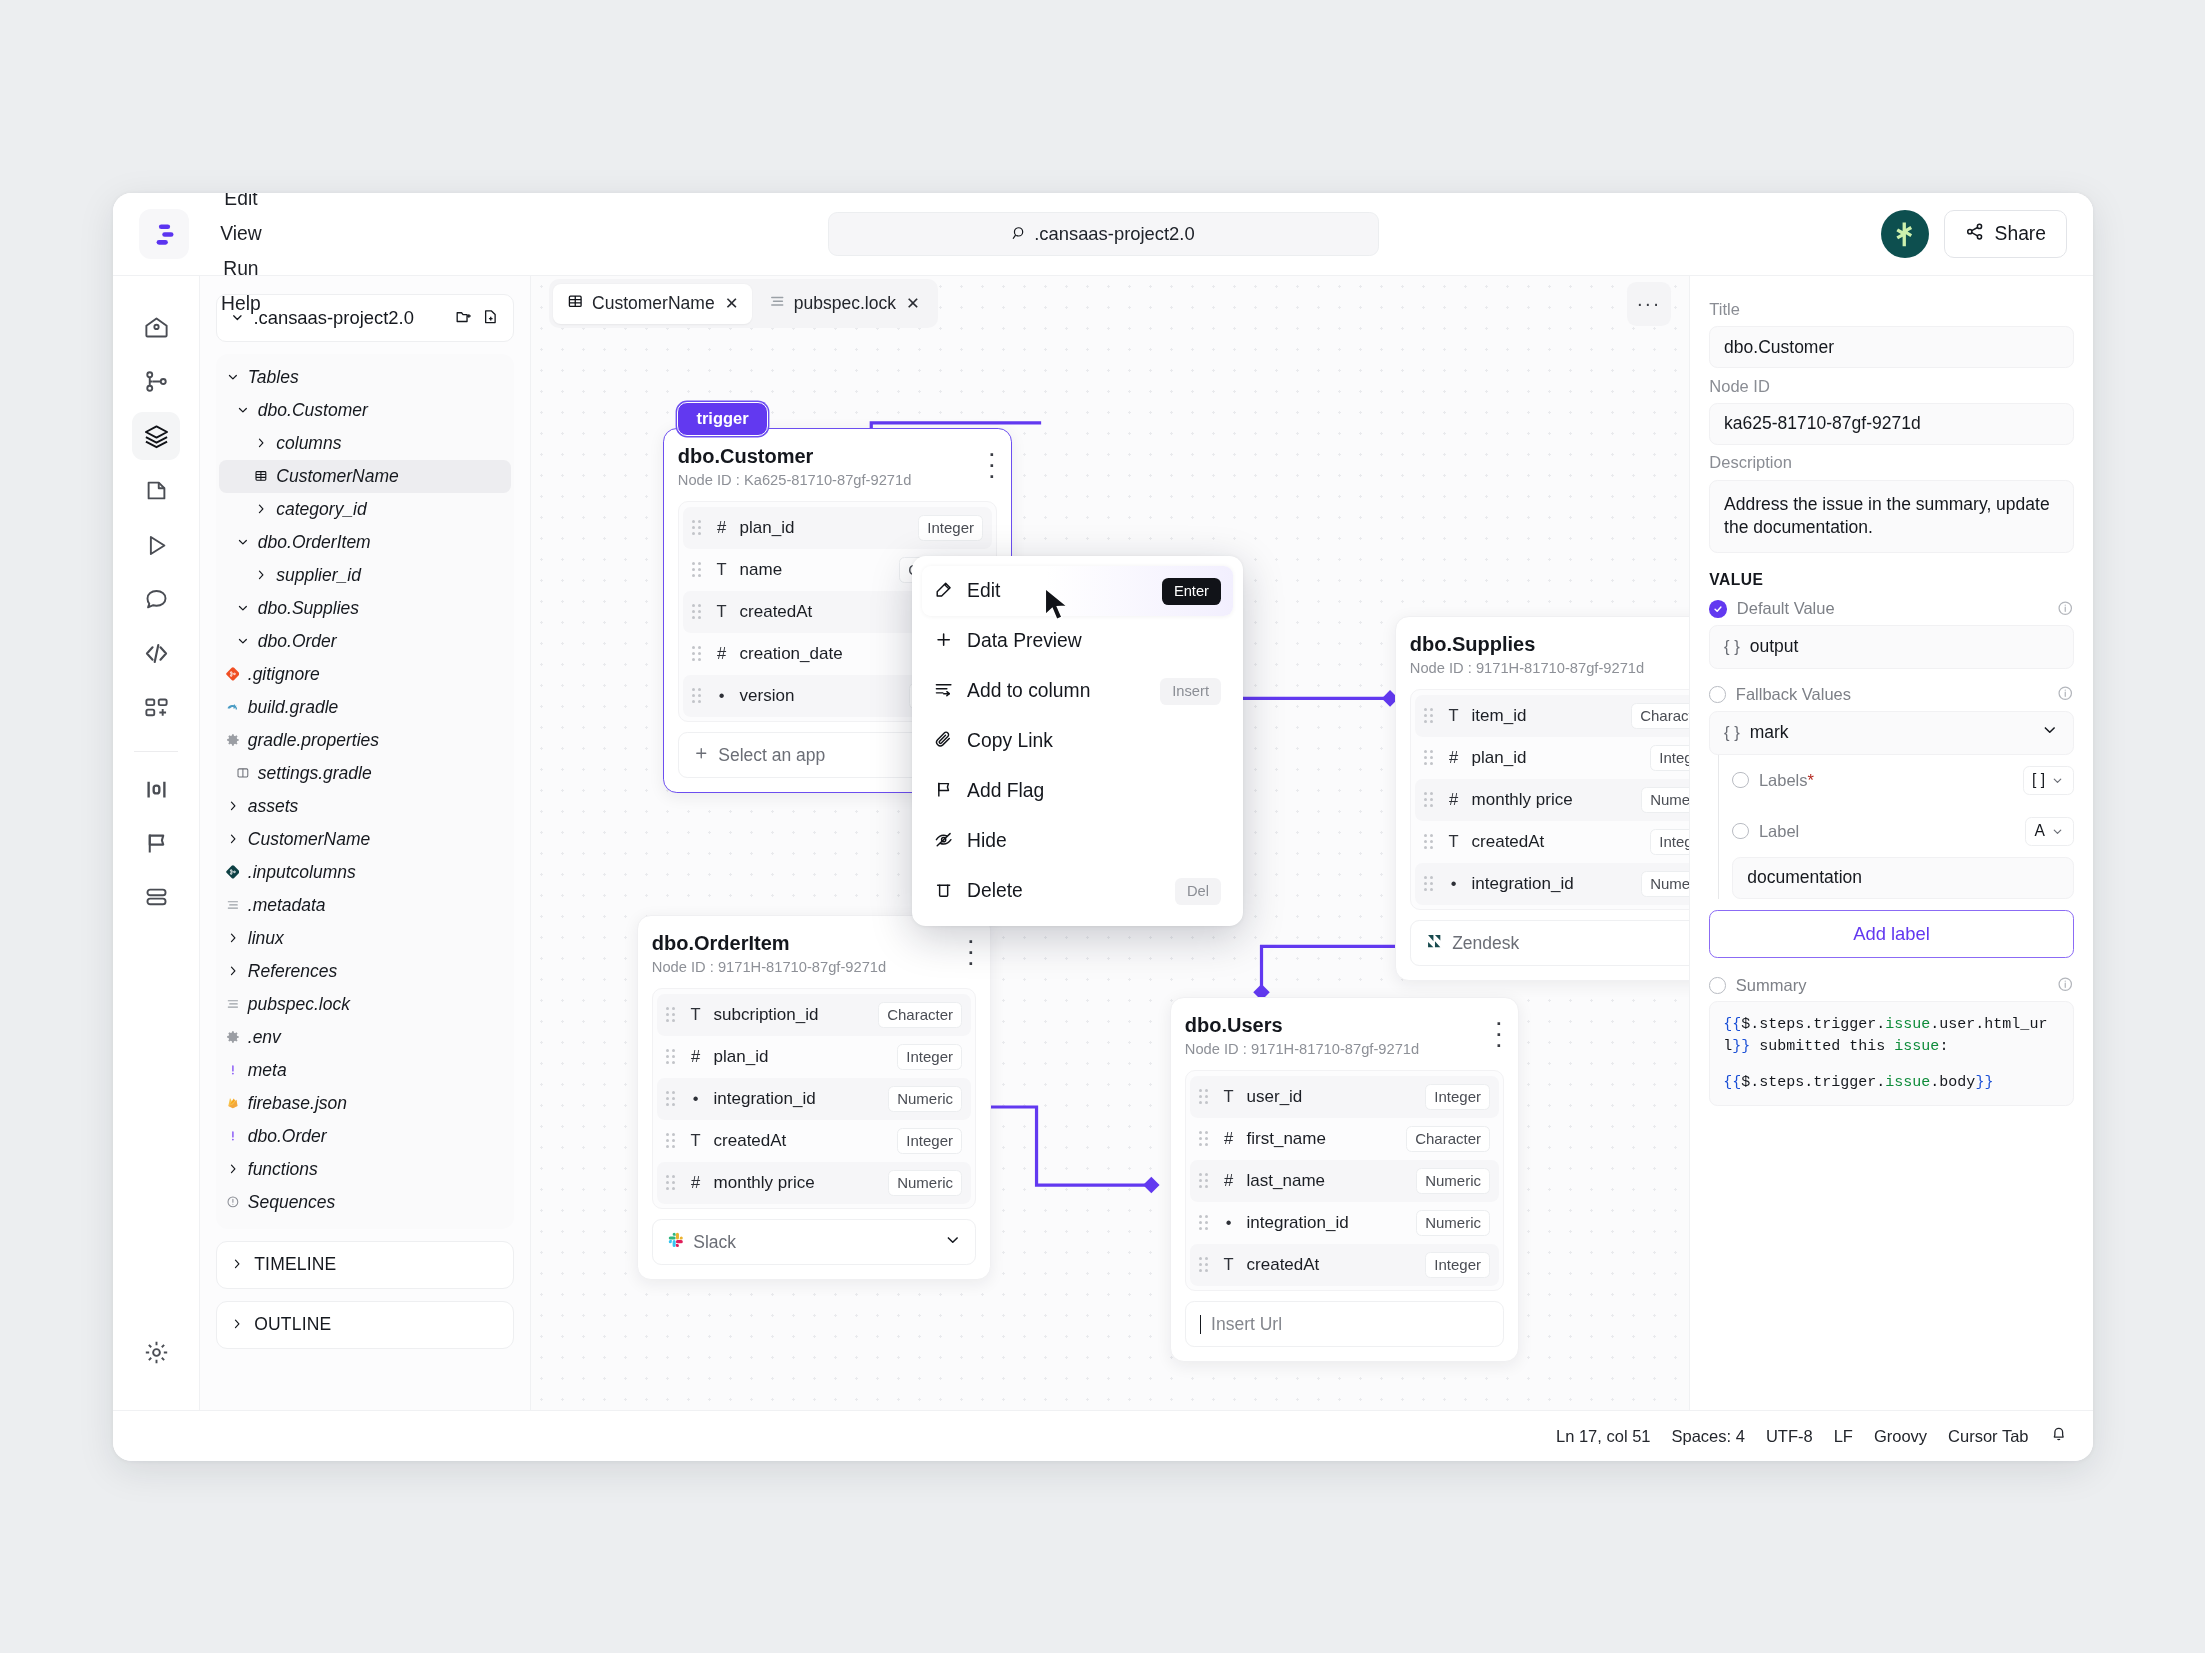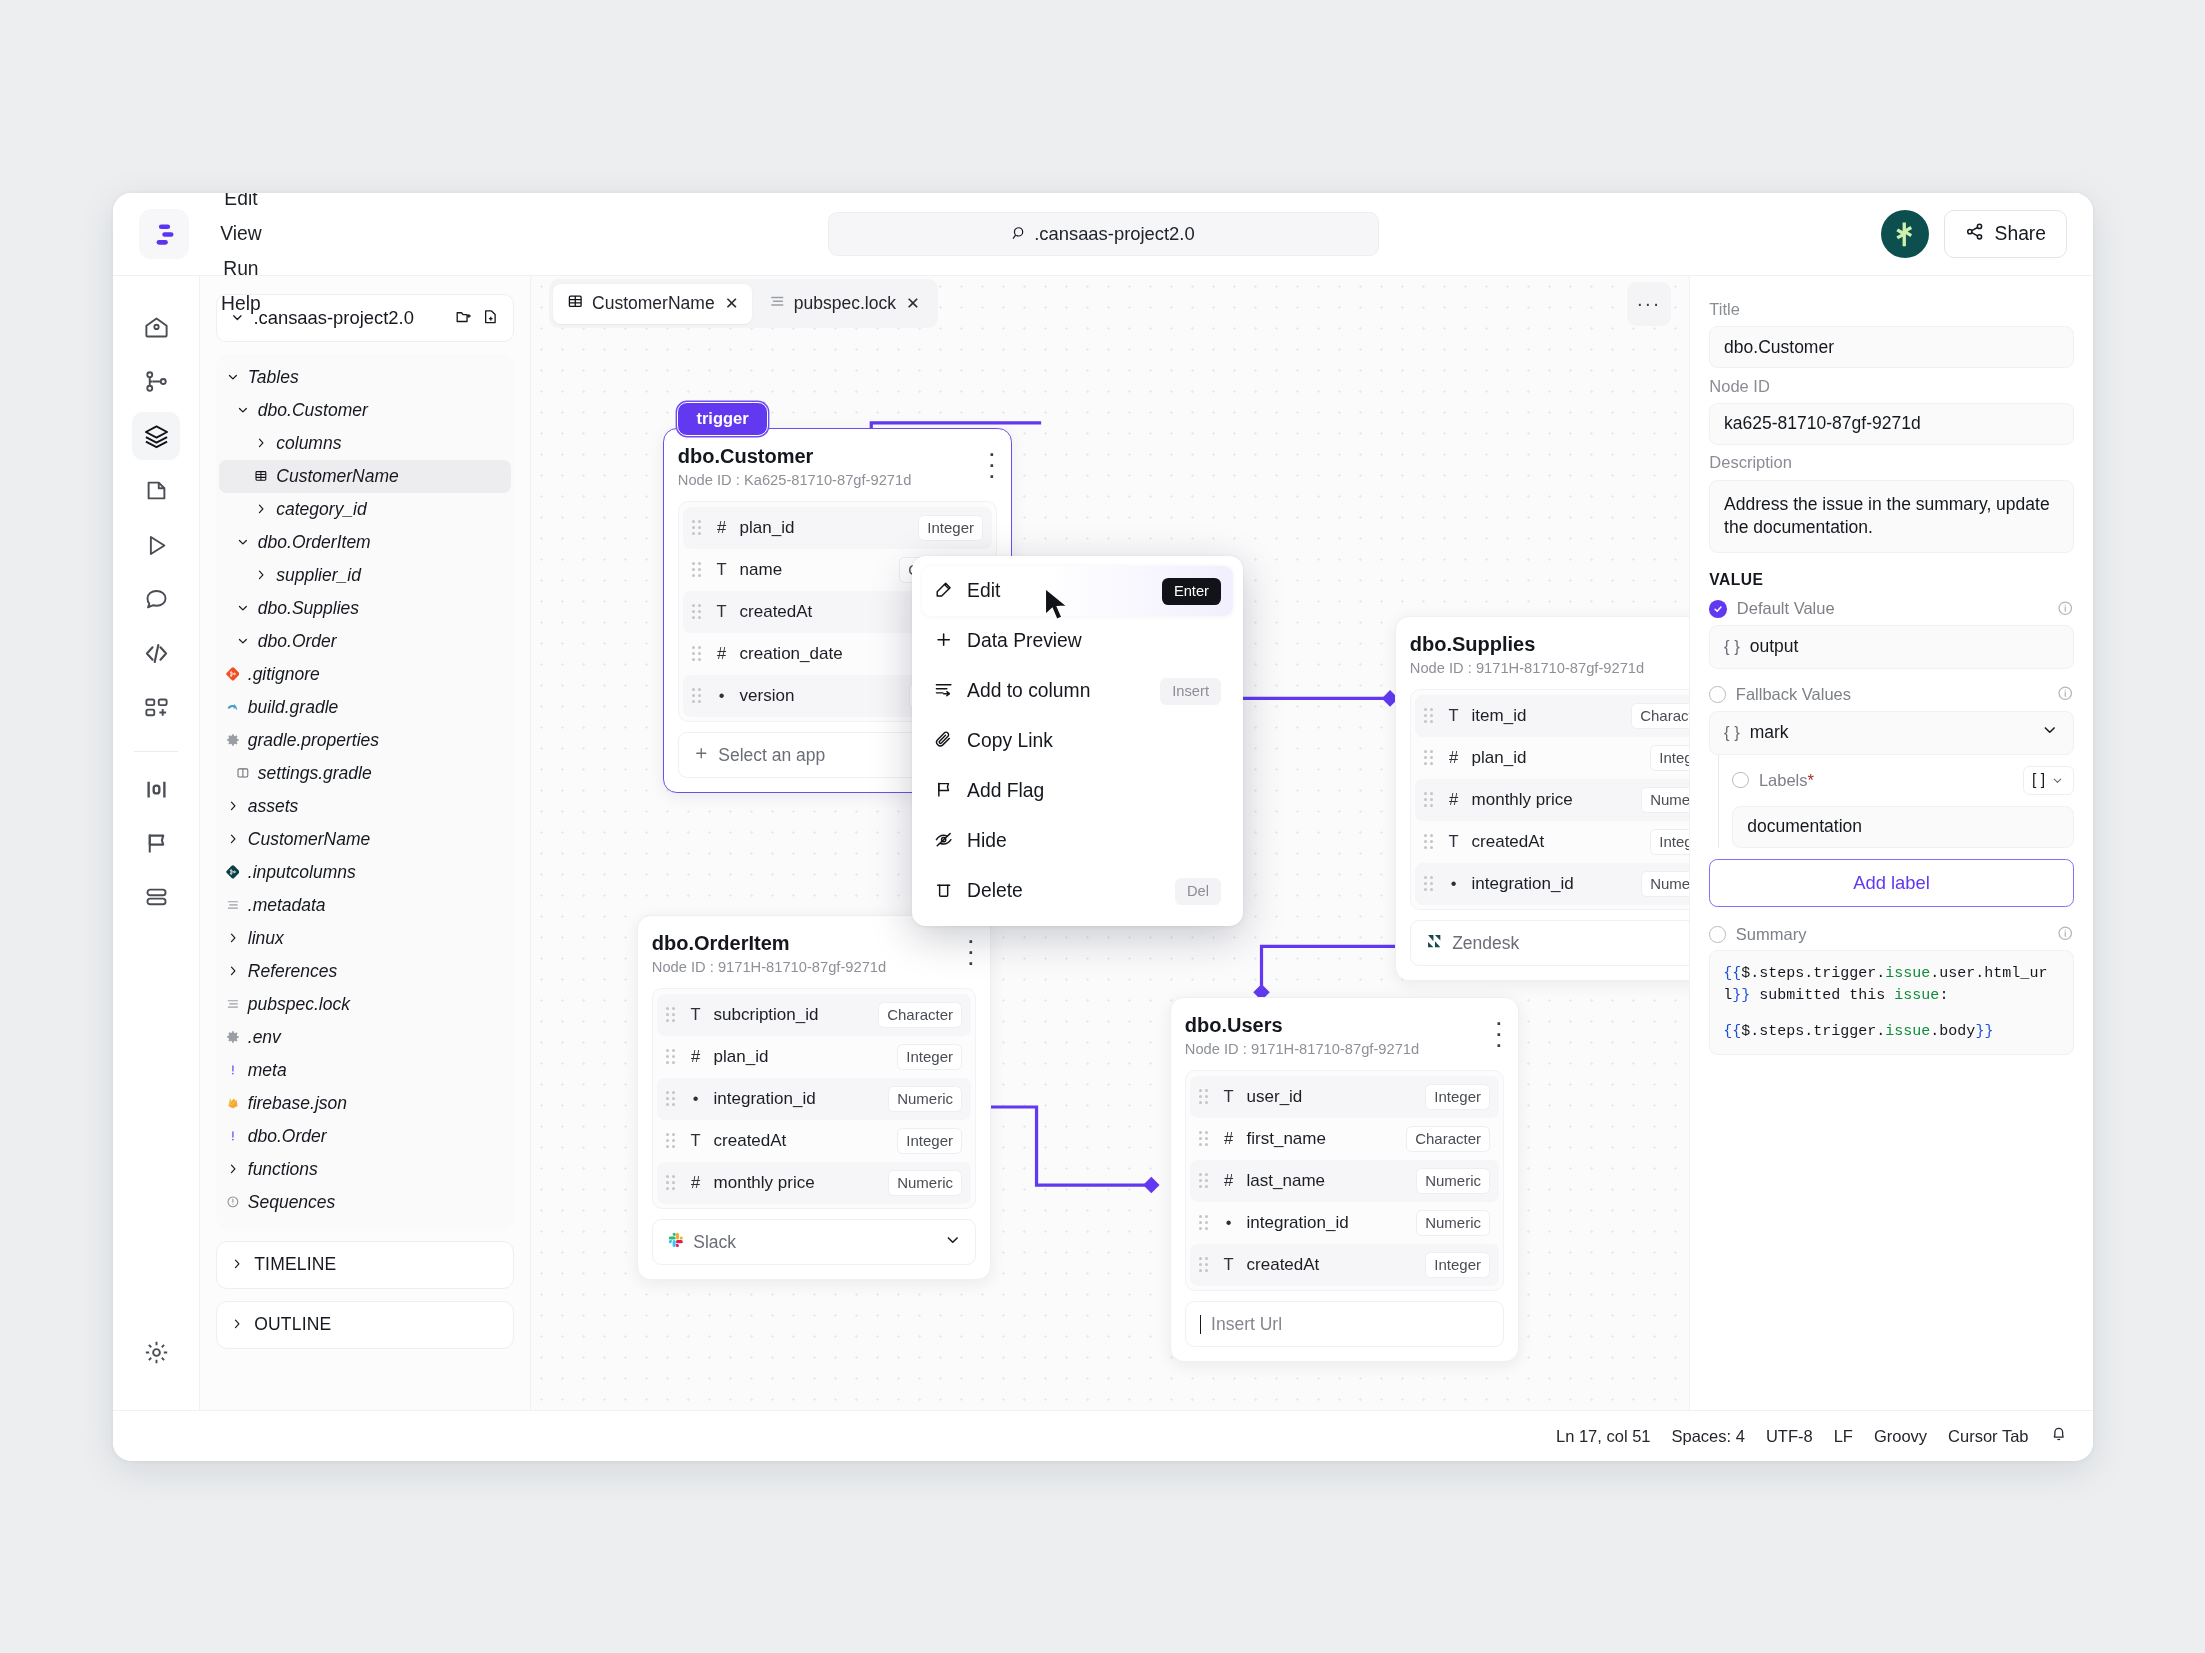--- a/index.html
+++ b/index.html
@@ -1107,6 +1107,16 @@
               </svg>
           </span>
         </div>
+        <div class="nest-row">
+          <span class="radio-off"></span>
+          <span class="nname">Label</span>
+          <span class="minisel">
+            <span>A</span>
+            <svg style="width:13px;height:13px" viewBox="0 0 24 24" fill="none" stroke="#6b6e76" stroke-width="2.2" stroke-linecap="round" stroke-linejoin="round">
+                <path d="M6 9.5 12 15.5 18 9.5"></path>
+              </svg>
+          </span>
+        </div>
         <div class="ifield">documentation</div>
       </div>
 

